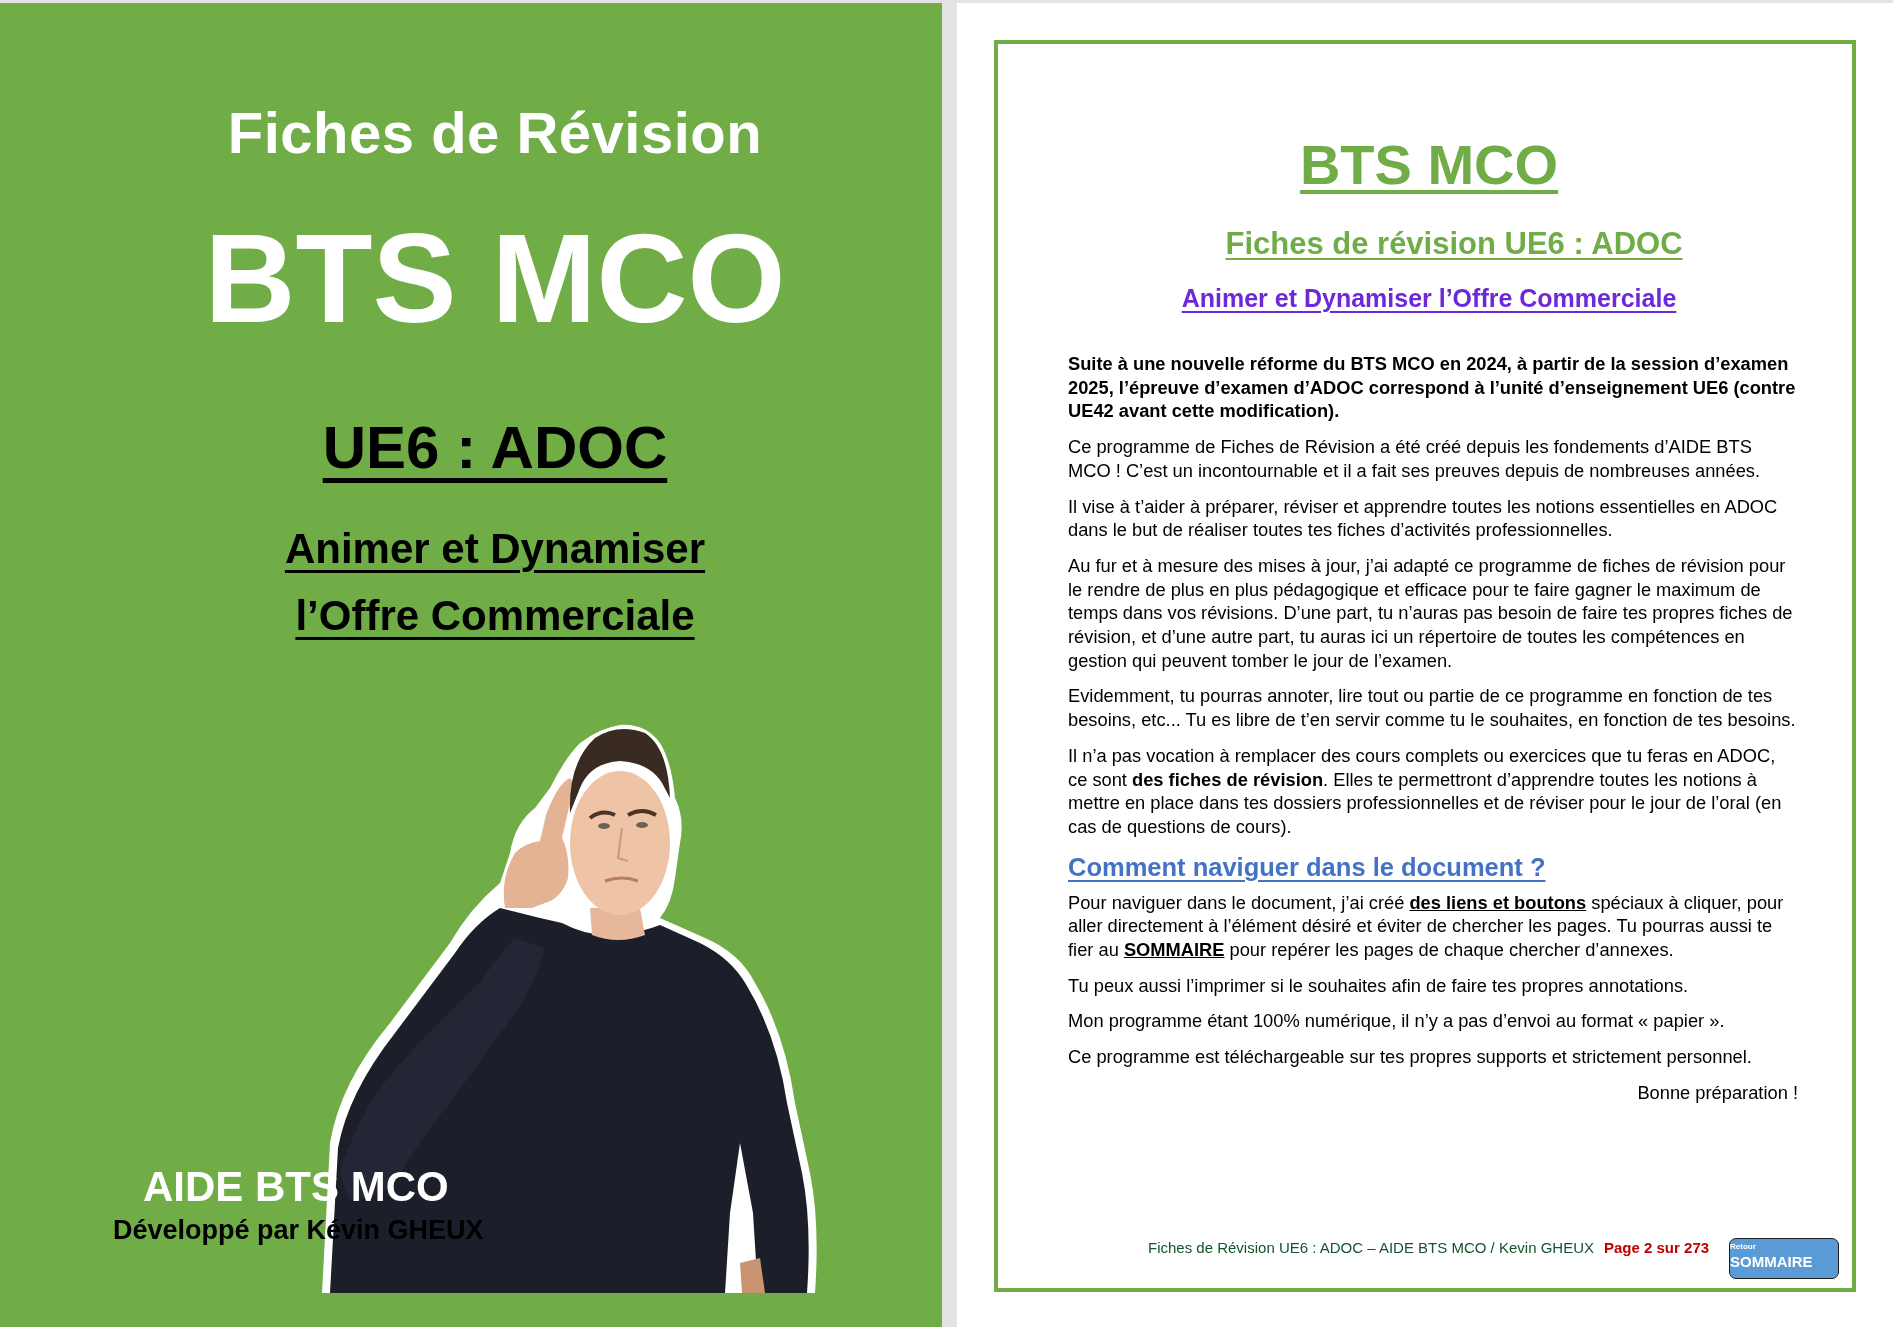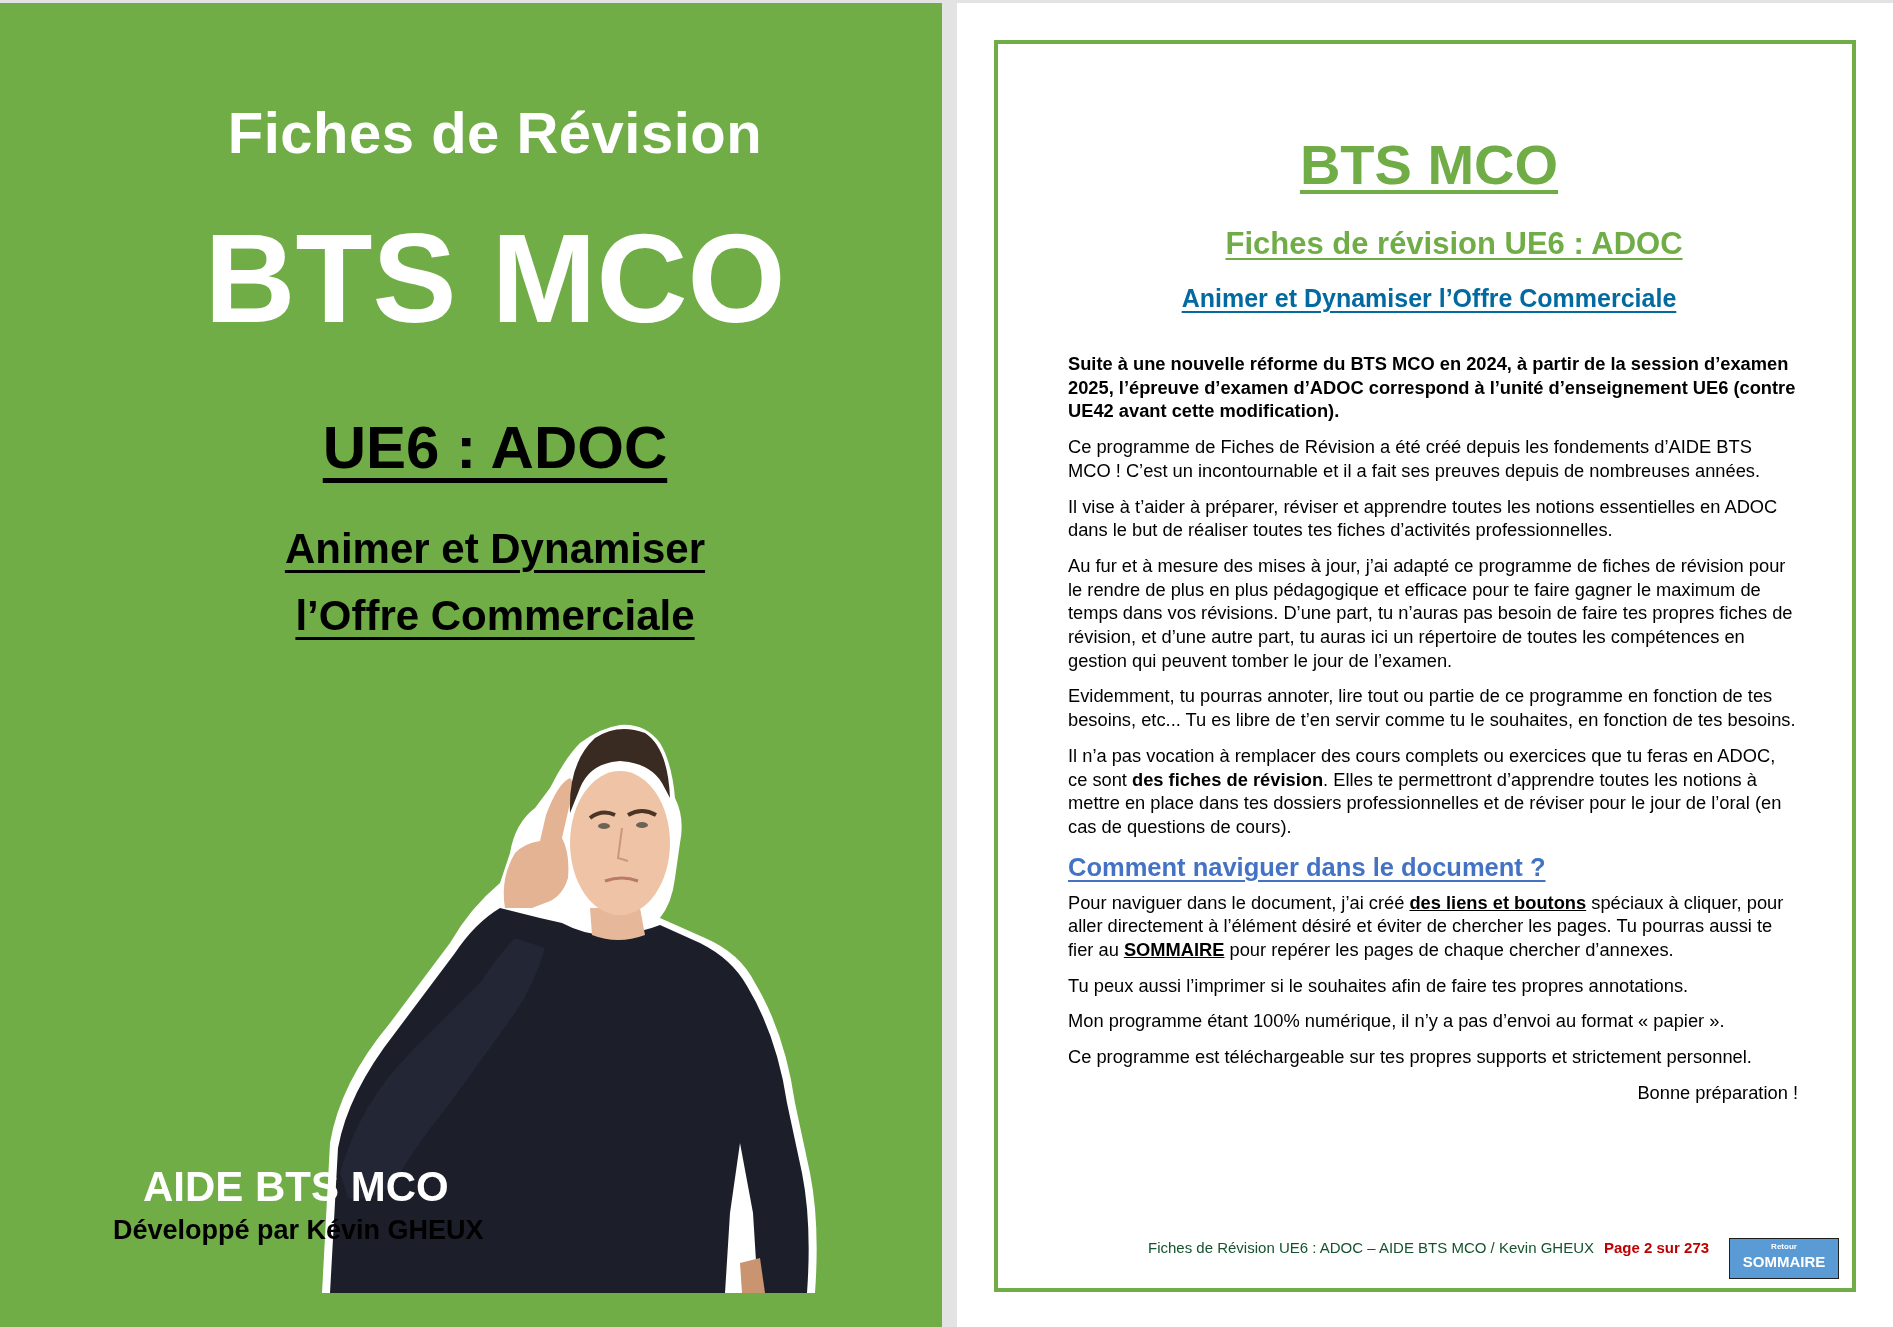--- a/index.html
+++ b/index.html
@@ -48,7 +48,7 @@
   }
   .pg-sub2 {
     position: absolute; left: 0; width: 862px; top: 240px; text-align: center;
-    font-size: 25px; font-weight: bold; color: #0369a1; white-space: nowrap;
+    font-size: 25px; font-weight: bold; color: #6d28d9; white-space: nowrap;
   }
   .pg-sub1 span, .pg-sub2 span { text-decoration: underline; text-decoration-thickness: 2px; text-underline-offset: 4px; }
 

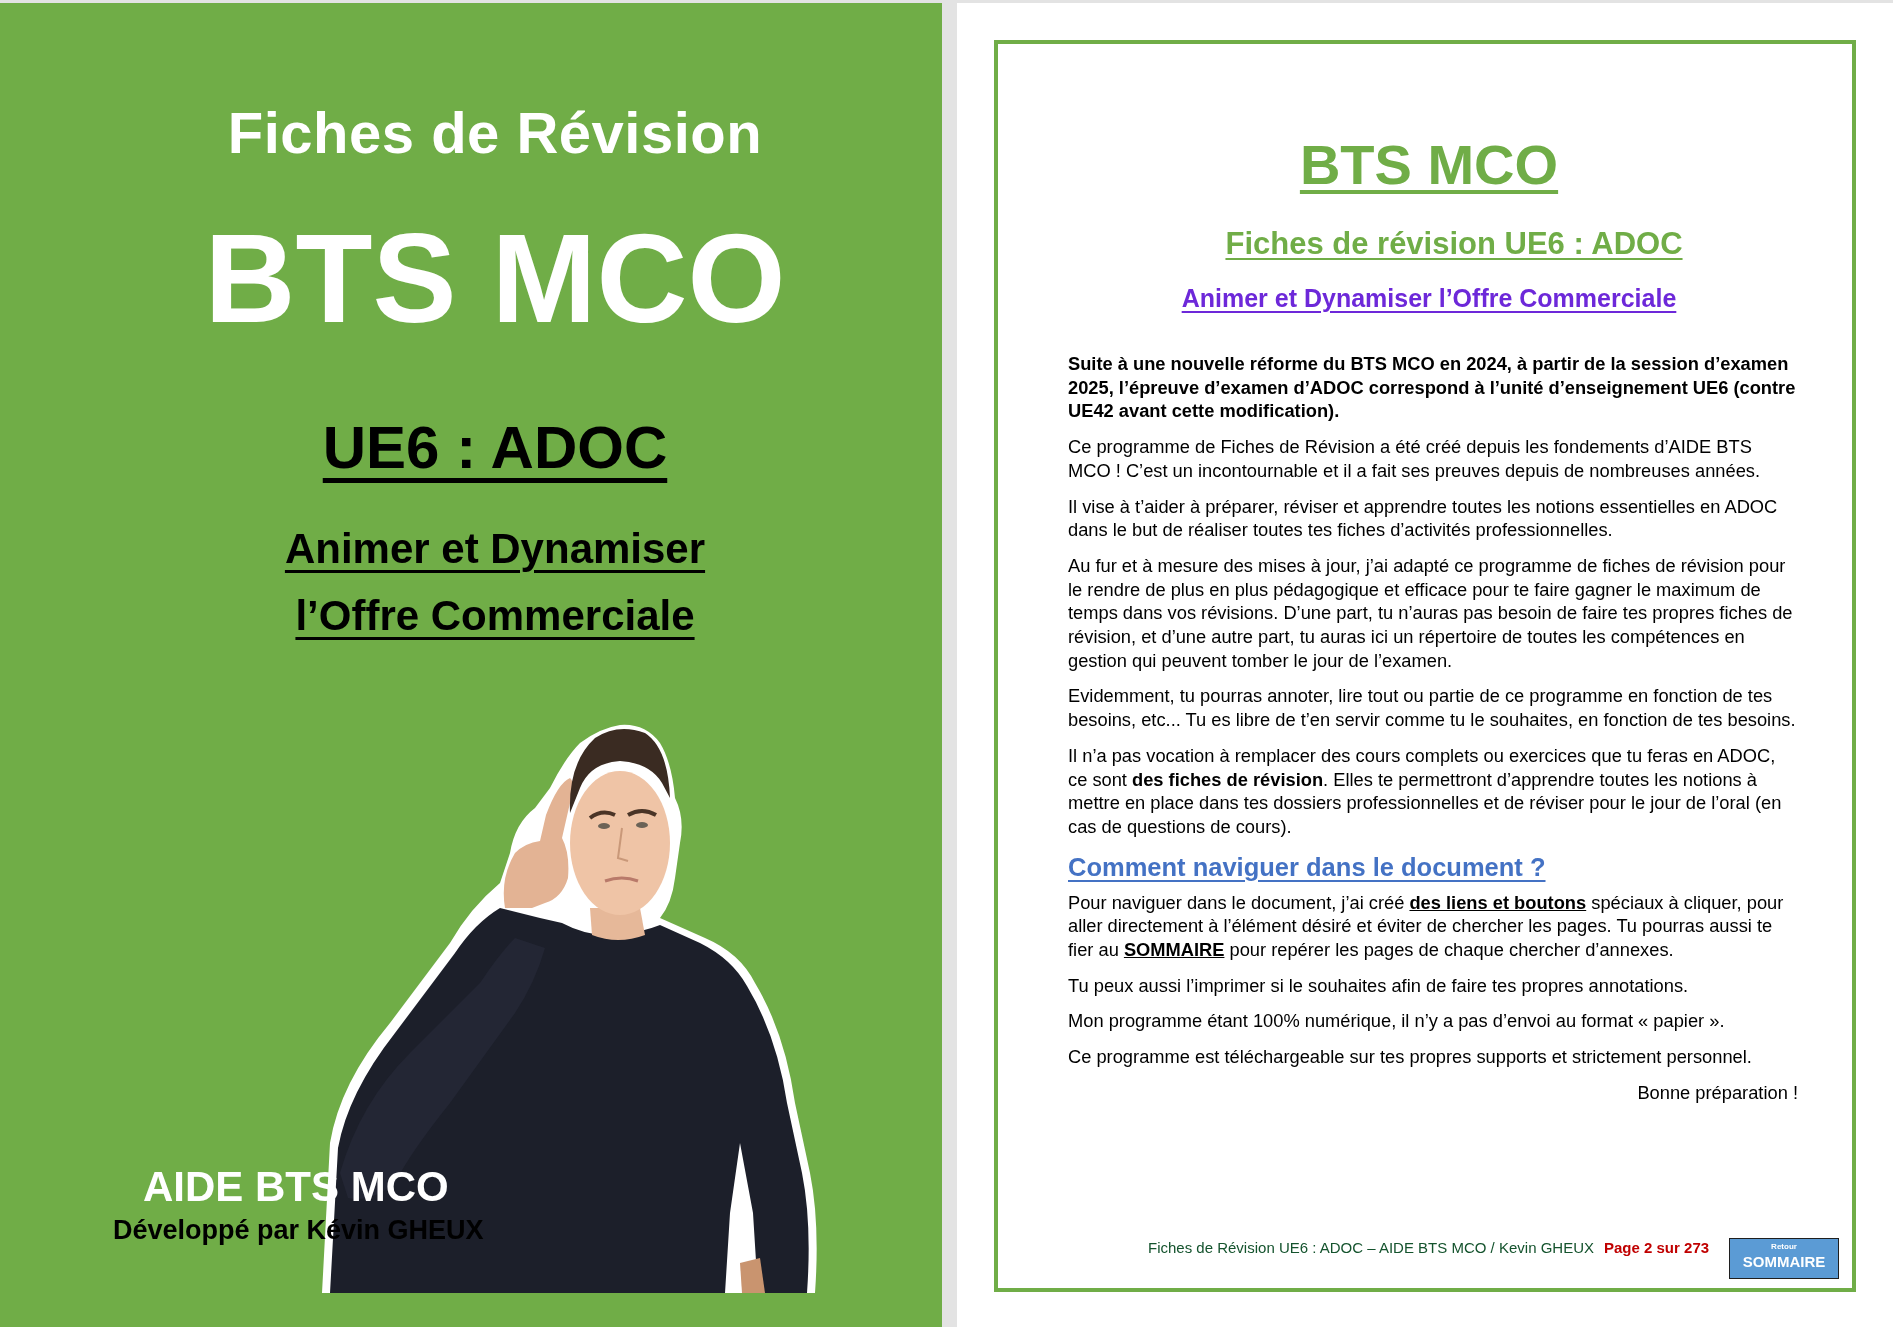--- a/index.html
+++ b/index.html
@@ -76,8 +76,8 @@
   }
   .btn-sommaire {
     position: absolute; left: 731px; top: 1194px; width: 110px; height: 41px;
-    background: #5b9bd5; border: 1.5px solid #1f1f1f; border-radius: 0; box-sizing: border-box;
-    color: #fff; text-align: center; cursor: pointer;
+    background: #5b9bd5; border: 1.5px solid #1f1f1f; border-radius: 7px; box-sizing: border-box;
+    color: #fff; cursor: pointer;
   }
   .btn-sommaire .small { display: block; font-size: 8px; font-weight: bold; margin-top: 3px; line-height: 10px; }
   .btn-sommaire .big { display: block; font-size: 15px; font-weight: bold; line-height: 20px; }

